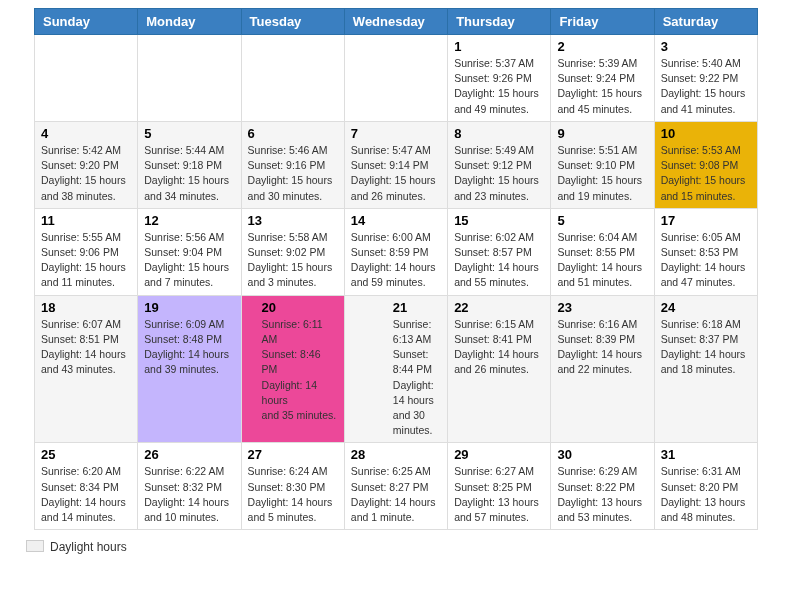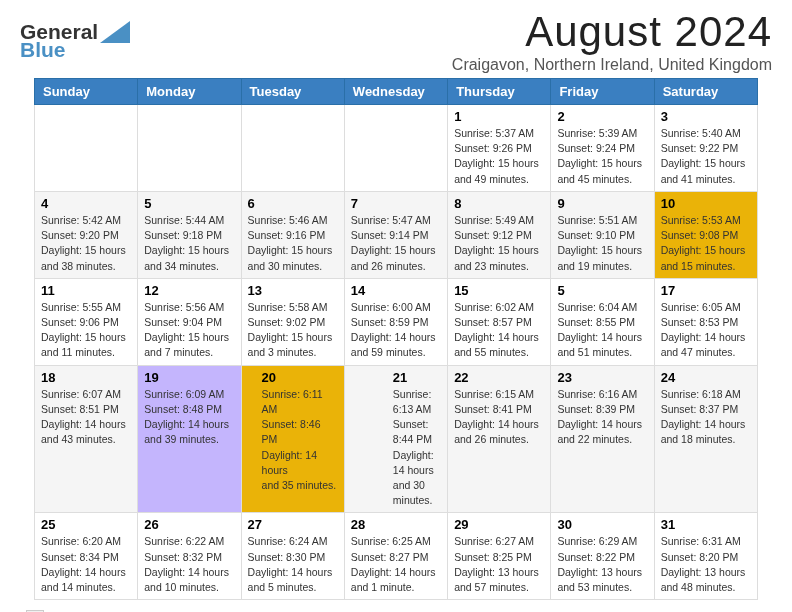--- a/index.html
+++ b/index.html
@@ -29,21 +29,6 @@
 <body>
 
 <div style="padding: 8px 14px 4px 14px;">
-  <div class="header" style="padding: 0 6px 4px 6px;">
-    <div class="logo">
-      <div style="display:flex; align-items: center;">
-        <span style="font-size:21px; font-weight:bold; color:#333;">General</span>
-        <svg width="30" height="22" viewBox="0 0 30 22" style="margin-left:2px;">
-          <polygon points="0,22 30,0 30,22" fill="#4a90c4"></polygon>
-        </svg>
-      </div>
-      <span style="font-size:21px; font-weight:bold; color:#4a90c4; margin-top:-6px;">Blue</span>
-    </div>
-    <div class="title-section">
-      <div class="month-title">August 2024</div>
-      <div class="subtitle">Craigavon, Northern Ireland, United Kingdom</div>
-    </div>
-  </div>
 
   <div class="calendar-wrapper">
     <table class="calendar">

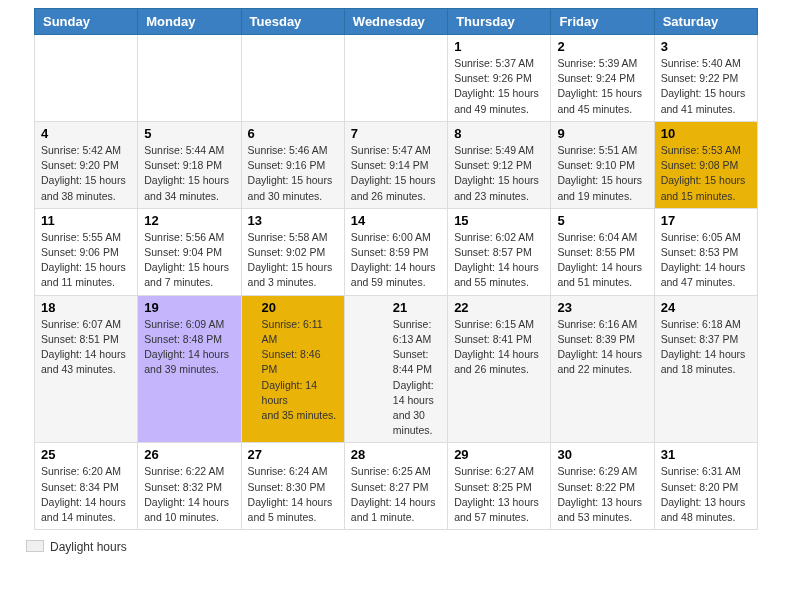--- a/index.html
+++ b/index.html
@@ -131,7 +131,7 @@
               <div class="day-num">19</div>
               <div class="day-info">Sunrise: 6:09 AM<br>Sunset: 8:48 PM<br>Daylight: 14 hours<br>and 39 minutes.</div>
             </td>
-            <td style="background: #eab308; padding-left: 20px;">
+            <td style="background: #ec4899; padding-left: 20px;">
               <div class="day-num">20</div>
               <div class="day-info">Sunrise: 6:11 AM<br>Sunset: 8:46 PM<br>Daylight: 14 hours<br>and 35 minutes.</div>
             </td>

